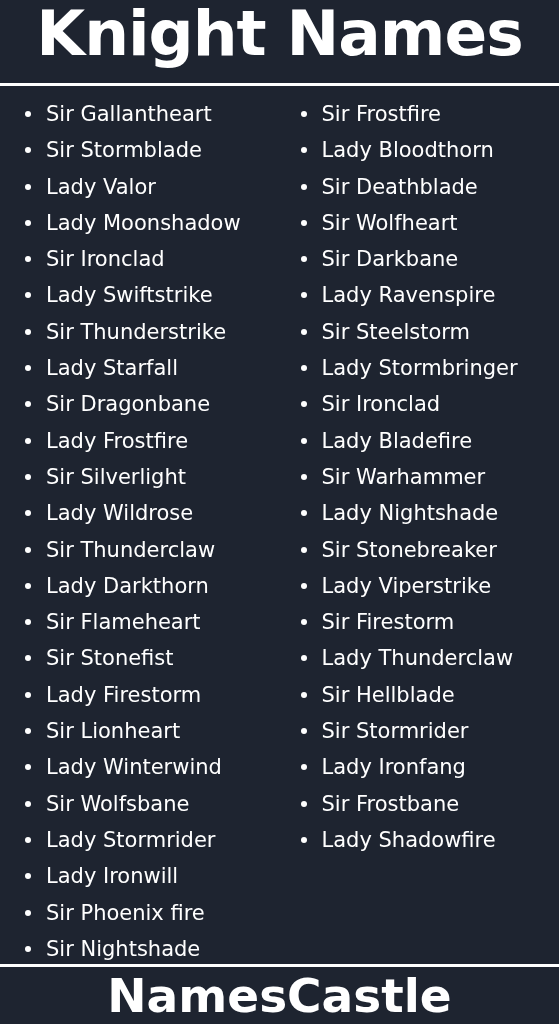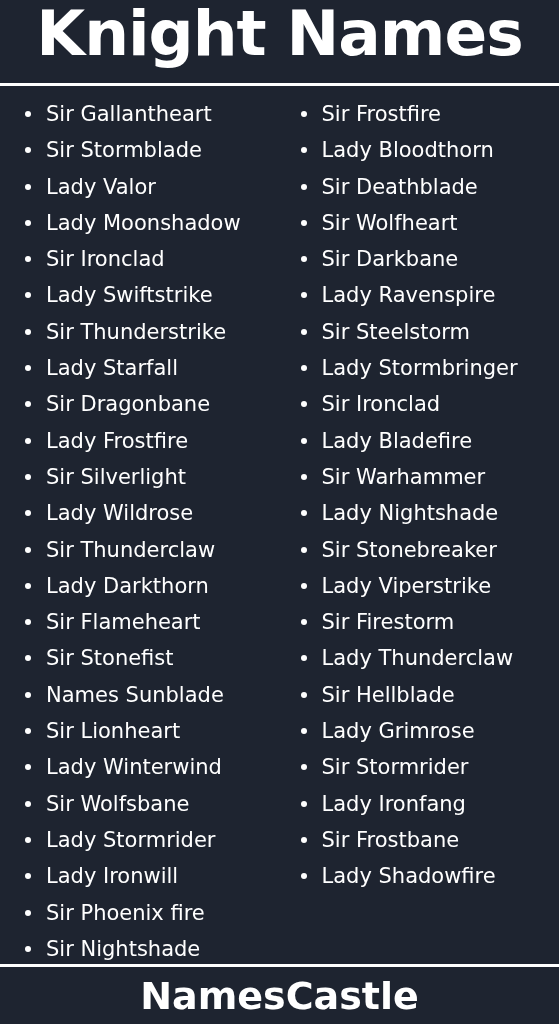--- a/index.html
+++ b/index.html
@@ -125,7 +125,7 @@
           <li>Lady Darkthorn</li>
           <li>Sir Flameheart</li>
           <li>Sir Stonefist</li>
-          <li>Names Sunblade</li>
+          <li>Lady Firestorm</li>
           <li>Sir Lionheart</li>
           <li>Lady Winterwind</li>
           <li>Sir Wolfsbane</li>

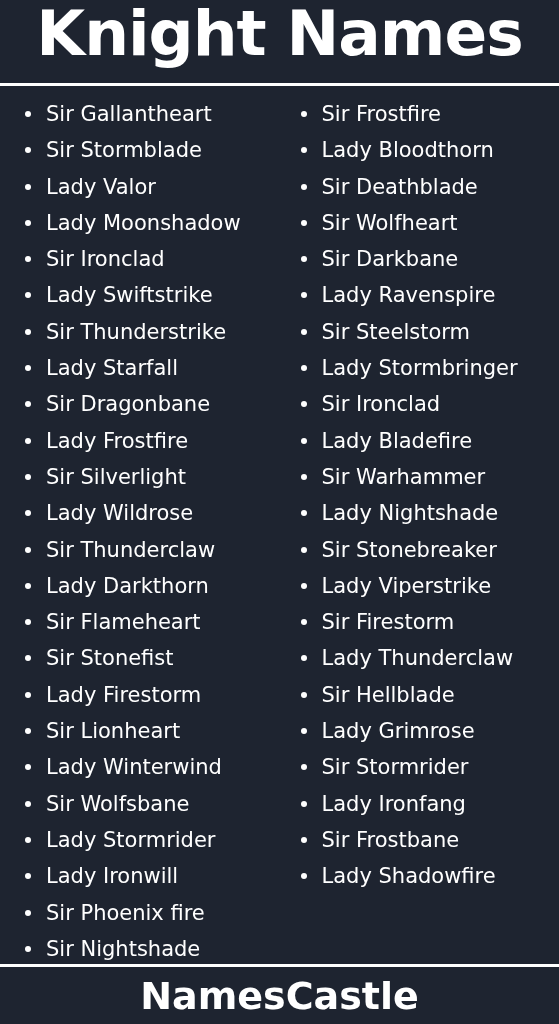--- a/index.html
+++ b/index.html
@@ -154,7 +154,6 @@
           <li>Sir Firestorm</li>
           <li>Lady Thunderclaw</li>
           <li>Sir Hellblade</li>
-          <li>Lady Grimrose</li>
           <li>Sir Stormrider</li>
           <li>Lady Ironfang</li>
           <li>Sir Frostbane</li>

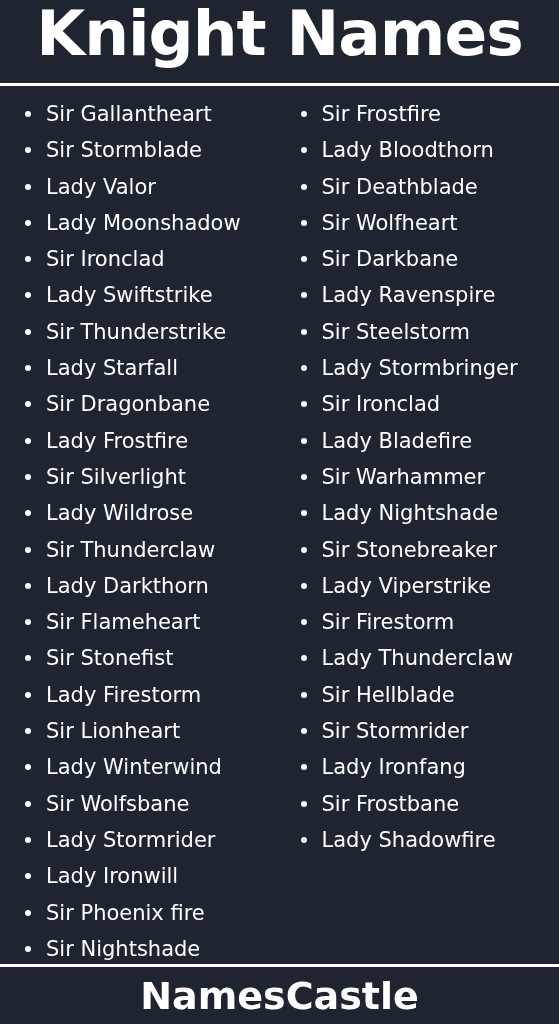--- a/index.html
+++ b/index.html
@@ -91,7 +91,7 @@
   .footer-text {
     font-family: "DejaVu Sans", sans-serif;
     font-weight: bold;
-    font-size: 38px;
+    font-size: 47px;
     letter-spacing: 0px;
     color: #ffffff;
     white-space: nowrap;

